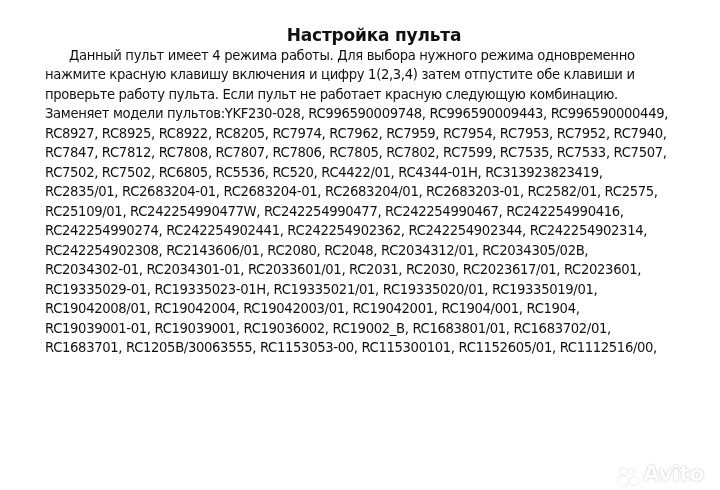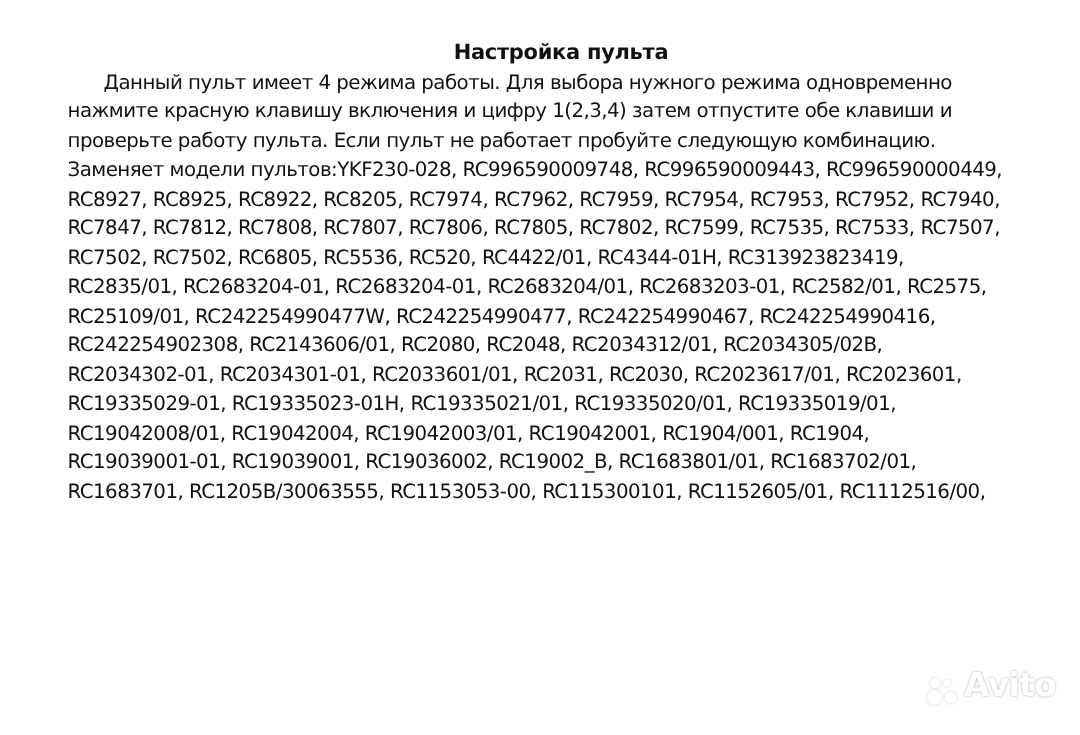--- a/index.html
+++ b/index.html
@@ -24,7 +24,7 @@
     .title {
       text-align: center;
       font-weight: bold;
-      font-size: 14px;
+      font-size: 17px;
       line-height: 19.5px;
       margin: 0;
       letter-spacing: -0.2px;

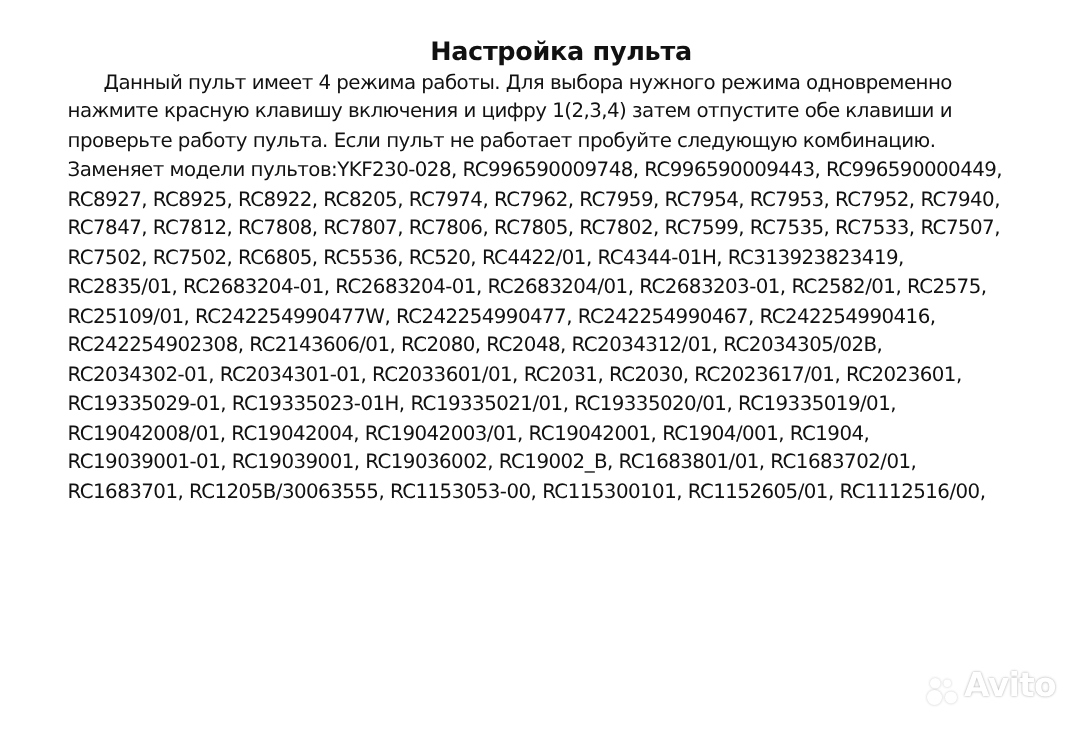--- a/index.html
+++ b/index.html
@@ -77,7 +77,7 @@
   <p class="title">Настройка пульта</p>
   <p class="line indent">Данный пульт имеет 4 режима работы. Для выбора нужного режима одновременно</p>
   <p class="line">нажмите красную клавишу включения и цифру 1(2,3,4) затем отпустите обе клавиши и</p>
-  <p class="line">проверьте работу пульта. Если пульт не работает пробуйте следующую комбинацию.</p>
+  <p class="line">проверьте работу пульта. Если пульт не работает красную следующую комбинацию.</p>
   <p class="line">Заменяет модели пультов:YKF230-028, RC996590009748, RC996590009443, RC996590000449,</p>
   <p class="line">RC8927, RC8925, RC8922, RC8205, RC7974, RC7962, RC7959, RC7954, RC7953, RC7952, RC7940,</p>
   <p class="line">RC7847, RC7812, RC7808, RC7807, RC7806, RC7805, RC7802, RC7599, RC7535, RC7533, RC7507,</p>

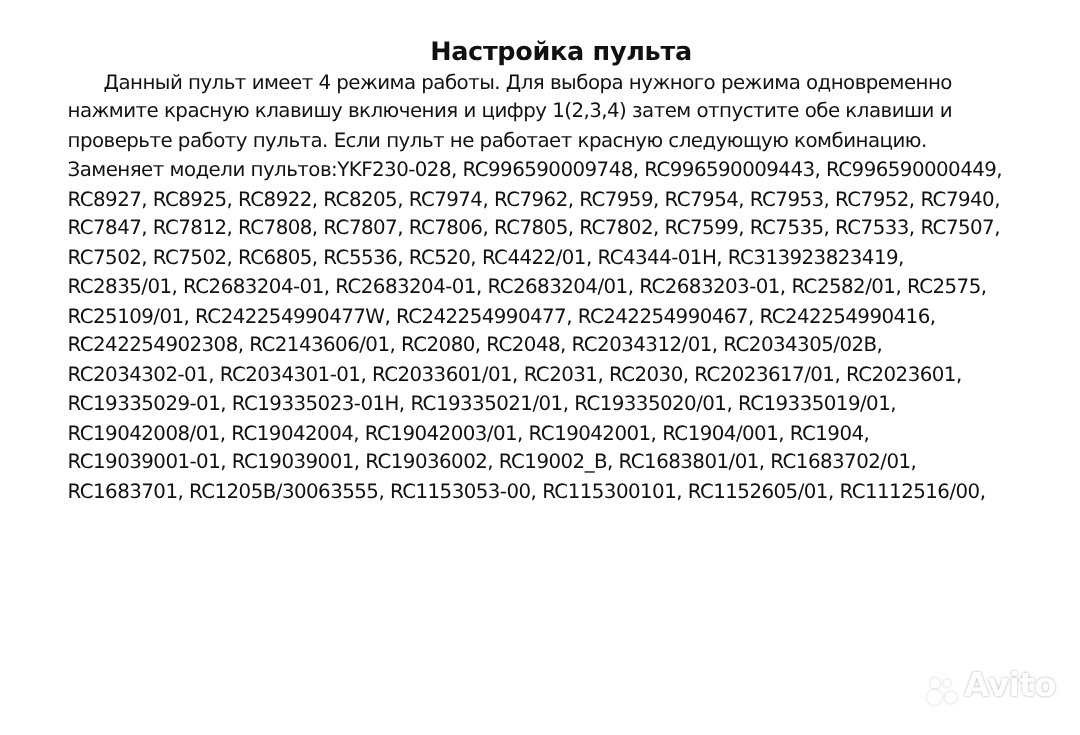--- a/index.html
+++ b/index.html
@@ -84,6 +84,7 @@
   <p class="line">RC7502, RC7502, RC6805, RC5536, RC520, RC4422/01, RC4344-01H, RC313923823419,</p>
   <p class="line">RC2835/01, RC2683204-01, RC2683204-01, RC2683204/01, RC2683203-01, RC2582/01, RC2575,</p>
   <p class="line">RC25109/01, RC242254990477W, RC242254990477, RC242254990467, RC242254990416,</p>
+  <p class="line">RC242254990274, RC242254902441, RC242254902362, RC242254902344, RC242254902314,</p>
   <p class="line">RC242254902308, RC2143606/01, RC2080, RC2048, RC2034312/01, RC2034305/02B,</p>
   <p class="line">RC2034302-01, RC2034301-01, RC2033601/01, RC2031, RC2030, RC2023617/01, RC2023601,</p>
   <p class="line">RC19335029-01, RC19335023-01H, RC19335021/01, RC19335020/01, RC19335019/01,</p>

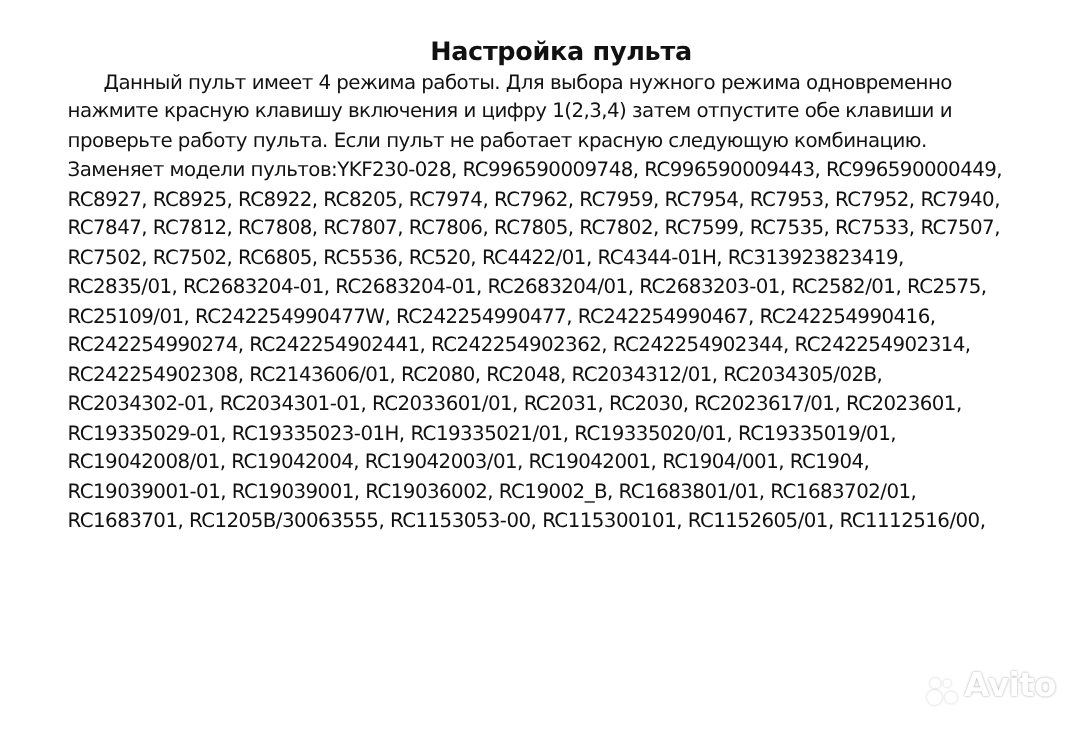--- a/index.html
+++ b/index.html
@@ -44,7 +44,7 @@
     .watermark {
       position: absolute;
       right: 16px;
-      bottom: 20px;
+      bottom: 4px;
       display: flex;
       align-items: flex-end;
       gap: 3px;

